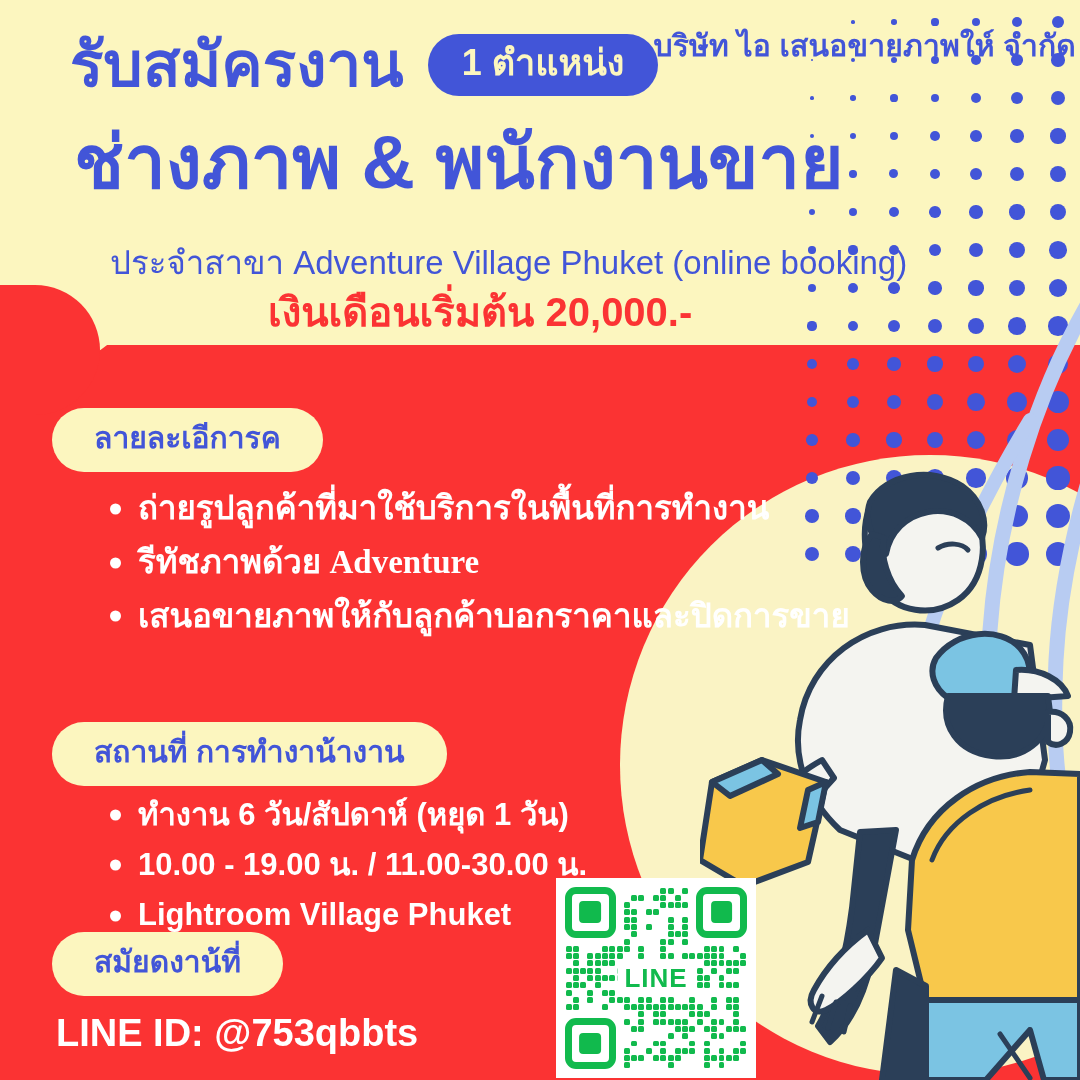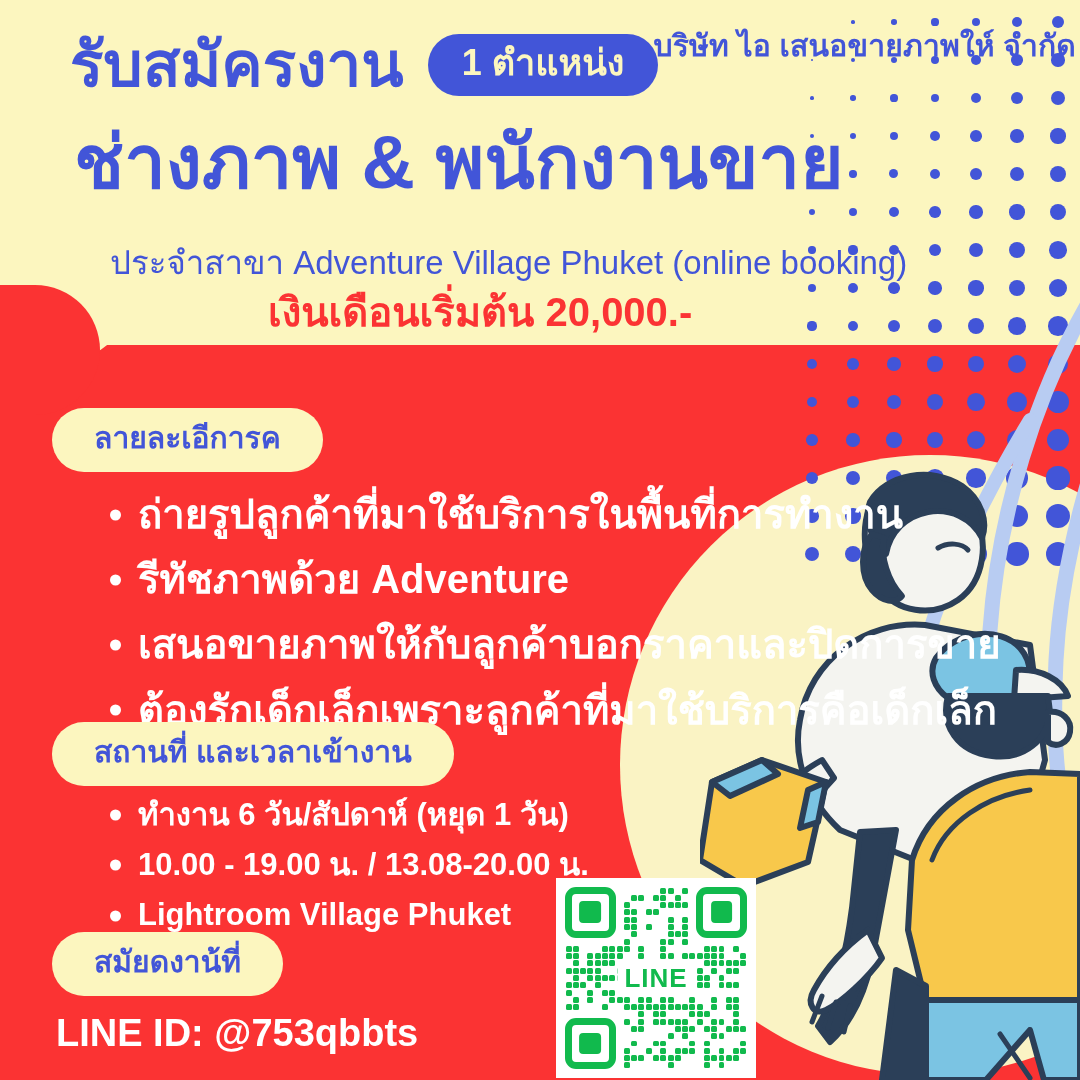--- a/index.html
+++ b/index.html
@@ -107,7 +107,7 @@
     width:11px; height:11px; background:#FFFFFF; border-radius:50%;
   }
   #list-details { left:104px; top:482px; }
-  #list-details li { font-size:40px; line-height:1.63; }
+  #list-details li { font-size:33px; line-height:1.63;font-family:Liberation Serif, serif; }
   #list-place { left:104px; top:790px; }
   #list-place li { font-size:31px; line-height:1.62; }
 

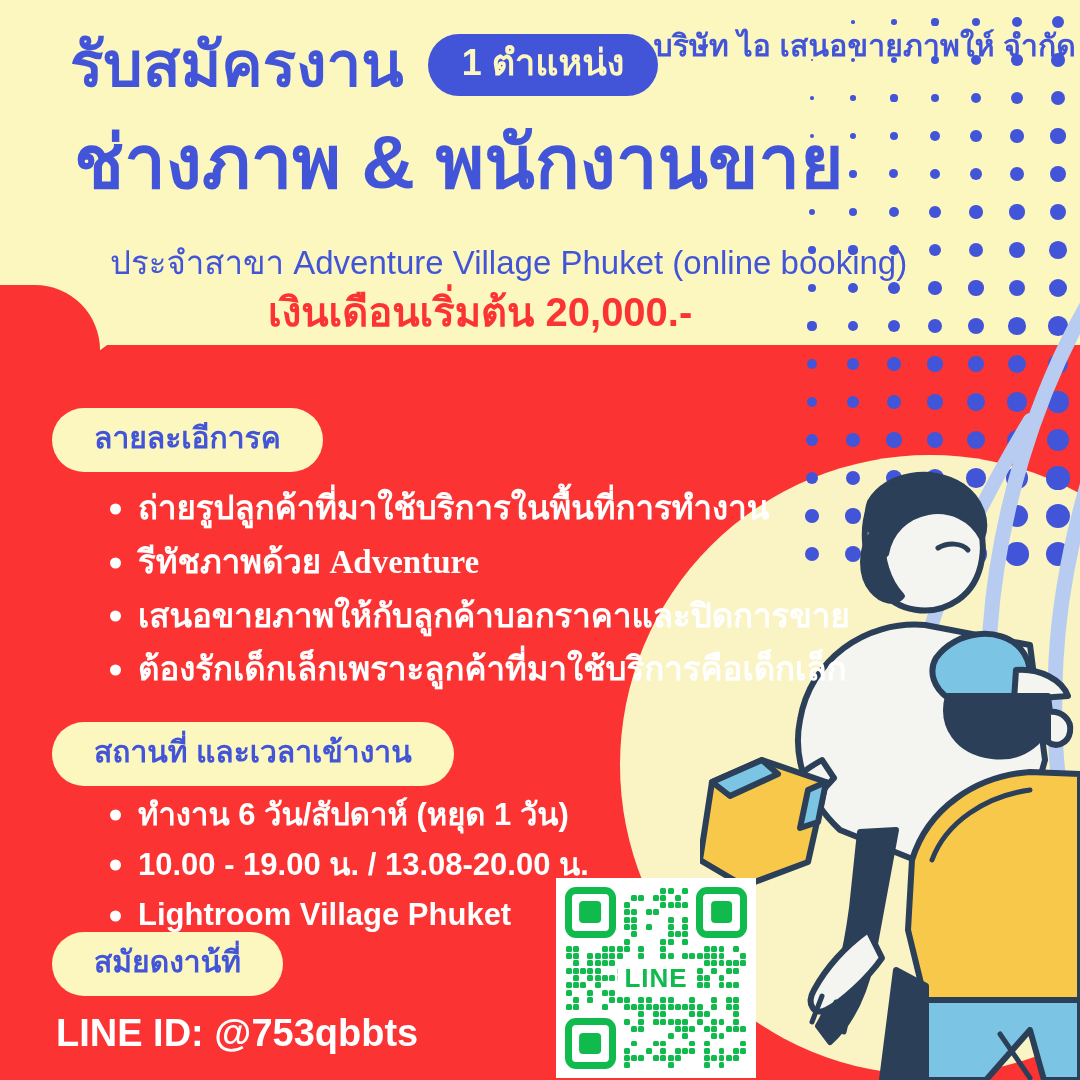--- a/index.html
+++ b/index.html
@@ -330,7 +330,6 @@
     <li>ถ่ายรูปลูกค้าที่มาใช้บริการในพื้นที่การทำงาน</li>
     <li>รีทัชภาพด้วย Adventure</li>
     <li>เสนอขายภาพให้กับลูกค้าบอกราคาและปิดการขาย</li>
-    <li>ต้องรักเด็กเล็กเพราะลูกค้าที่มาใช้บริการคือเด็กเล็ก</li>
   </ul>
 
   <div class="pill" id="pill-place">สถานที่ และเวลาเข้างาน</div>

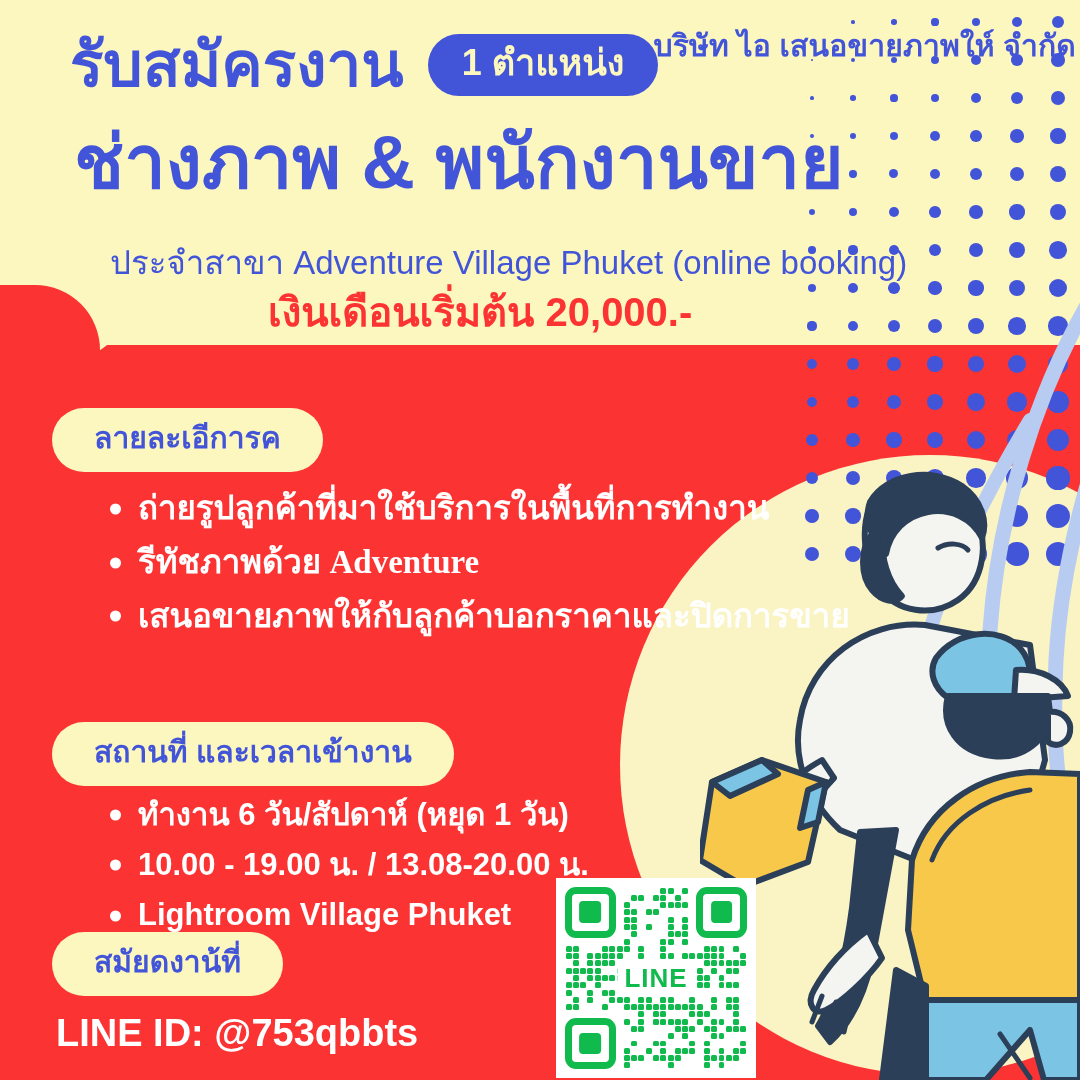--- a/index.html
+++ b/index.html
@@ -332,7 +332,7 @@
     <li>เสนอขายภาพให้กับลูกค้าบอกราคาและปิดการขาย</li>
   </ul>
 
-  <div class="pill" id="pill-place">สถานที่ และเวลาเข้างาน</div>
+  <div class="pill" id="pill-place">สถานที่ การทำงาน้างาน</div>
   <ul class="blist" id="list-place">
     <li>ทำงาน 6 วัน/สัปดาห์ (หยุด 1 วัน)</li>
     <li>10.00 - 19.00 น. / 13.08-20.00 น.</li>

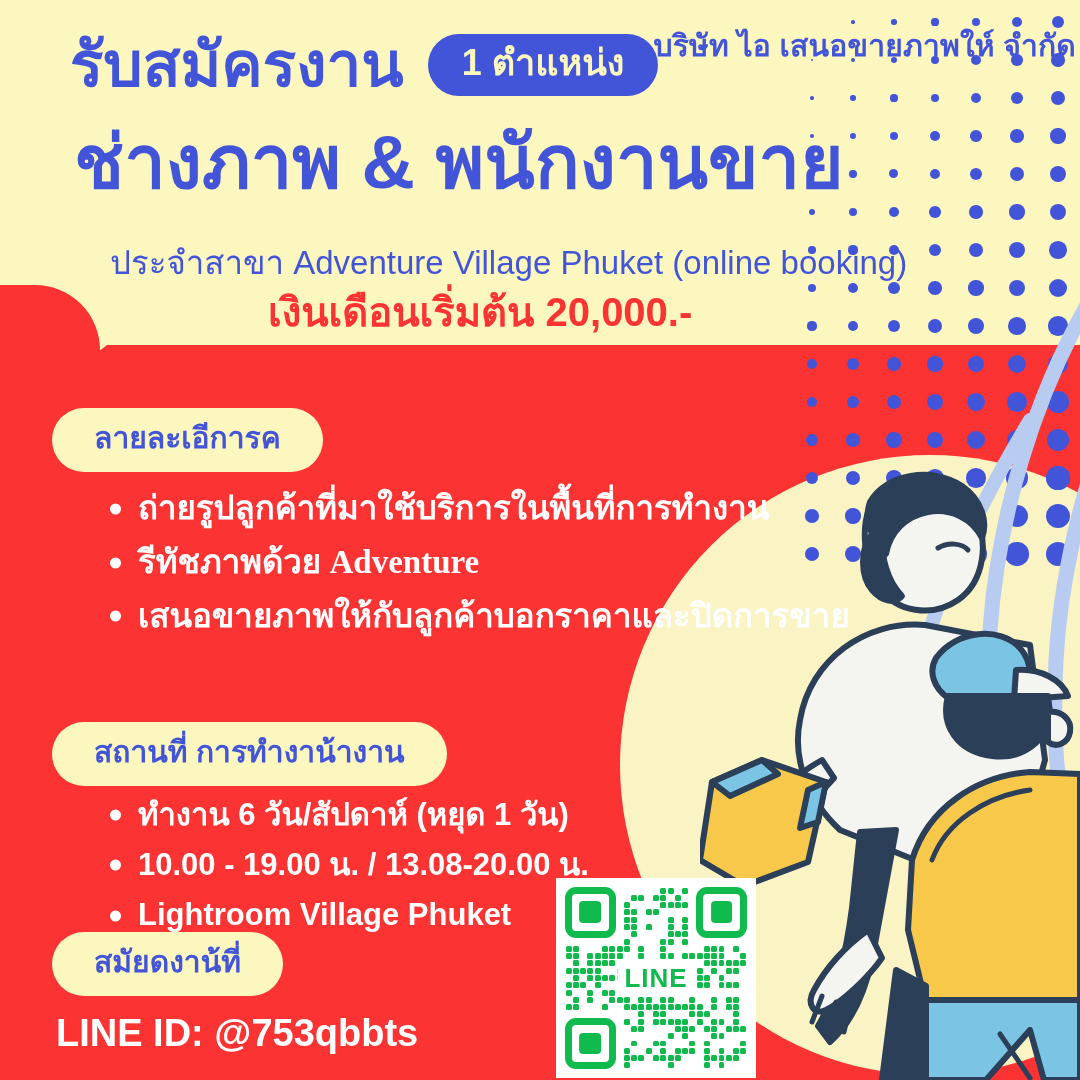--- a/index.html
+++ b/index.html
@@ -335,7 +335,7 @@
   <div class="pill" id="pill-place">สถานที่ การทำงาน้างาน</div>
   <ul class="blist" id="list-place">
     <li>ทำงาน 6 วัน/สัปดาห์ (หยุด 1 วัน)</li>
-    <li>10.00 - 19.00 น. / 13.08-20.00 น.</li>
+    <li>10.00 - 19.00 น. / 11.00-30.00 น.</li>
     <li>Lightroom Village Phuket</li>
   </ul>
 

